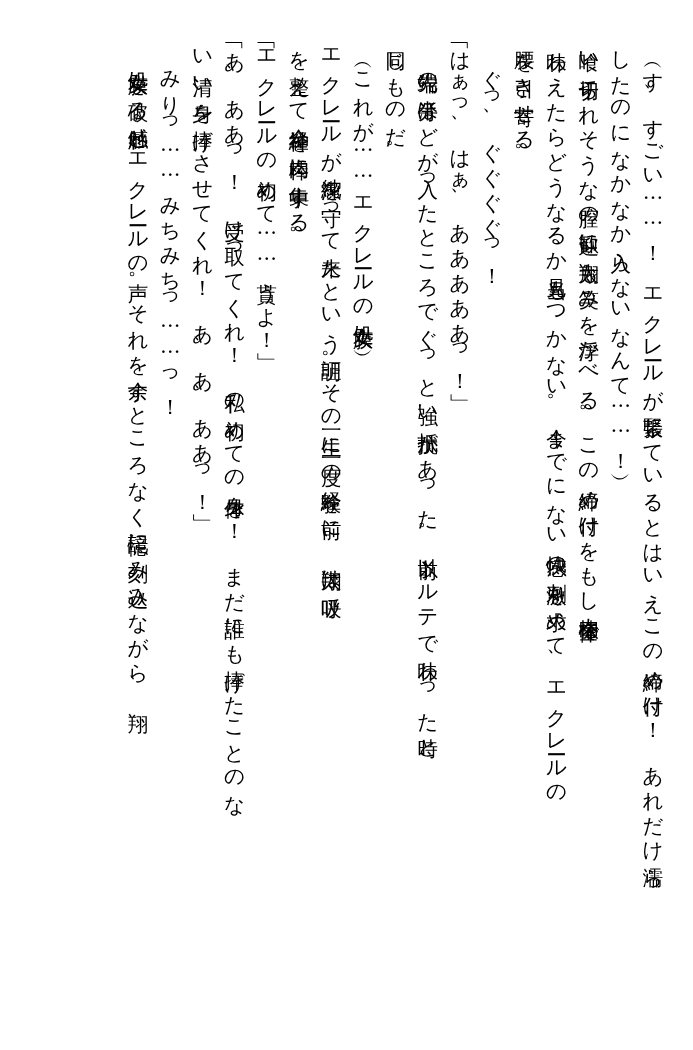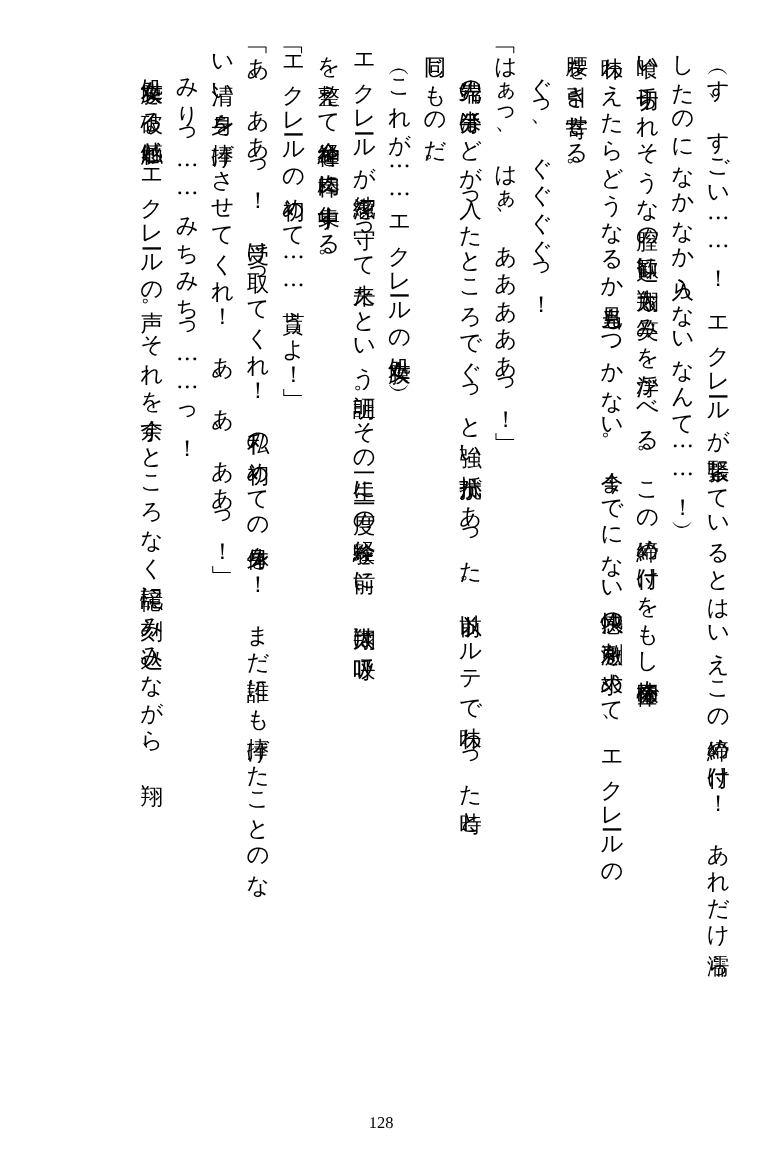--- a/index.html
+++ b/index.html
@@ -86,7 +86,6 @@
       <div class="vline indent">みりっ……みちみちっ……っ！</div>
       <div class="vline indent">処女膜を破る感触とエクレールの声。それを余すところなく記憶に刻み込みながら、翔</div>
     </div>
-  <div id="page-number">128</div>
 </div>
 
 </body></html>

